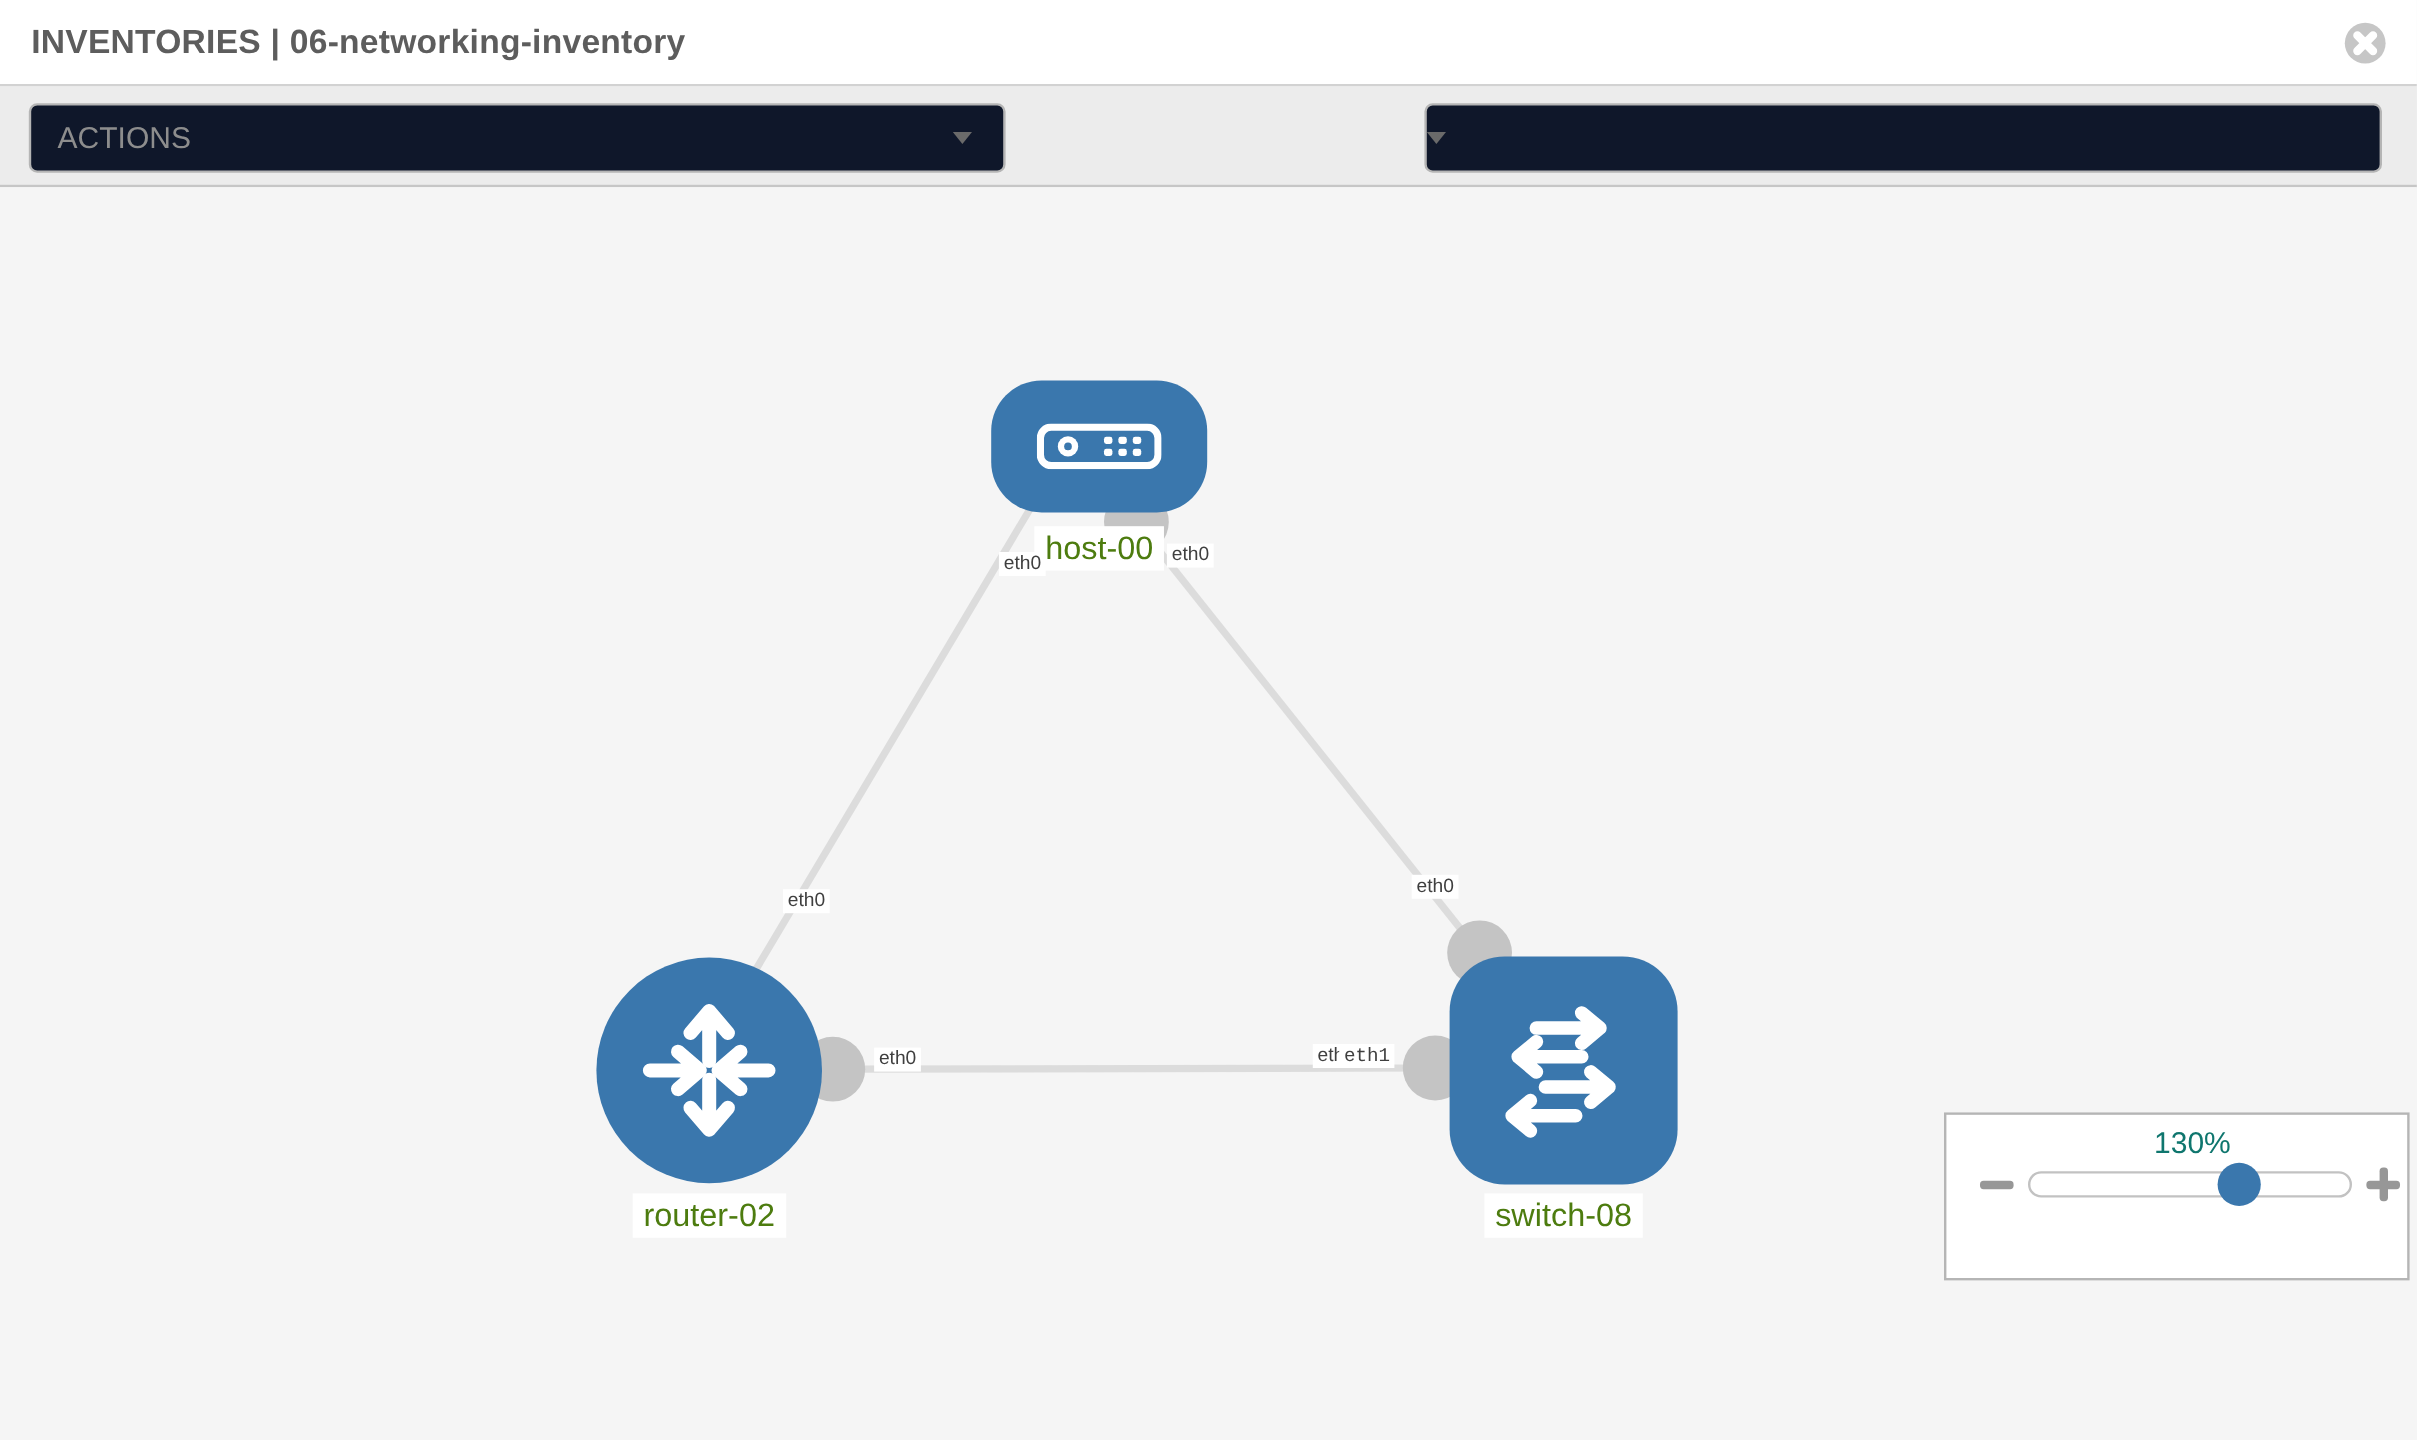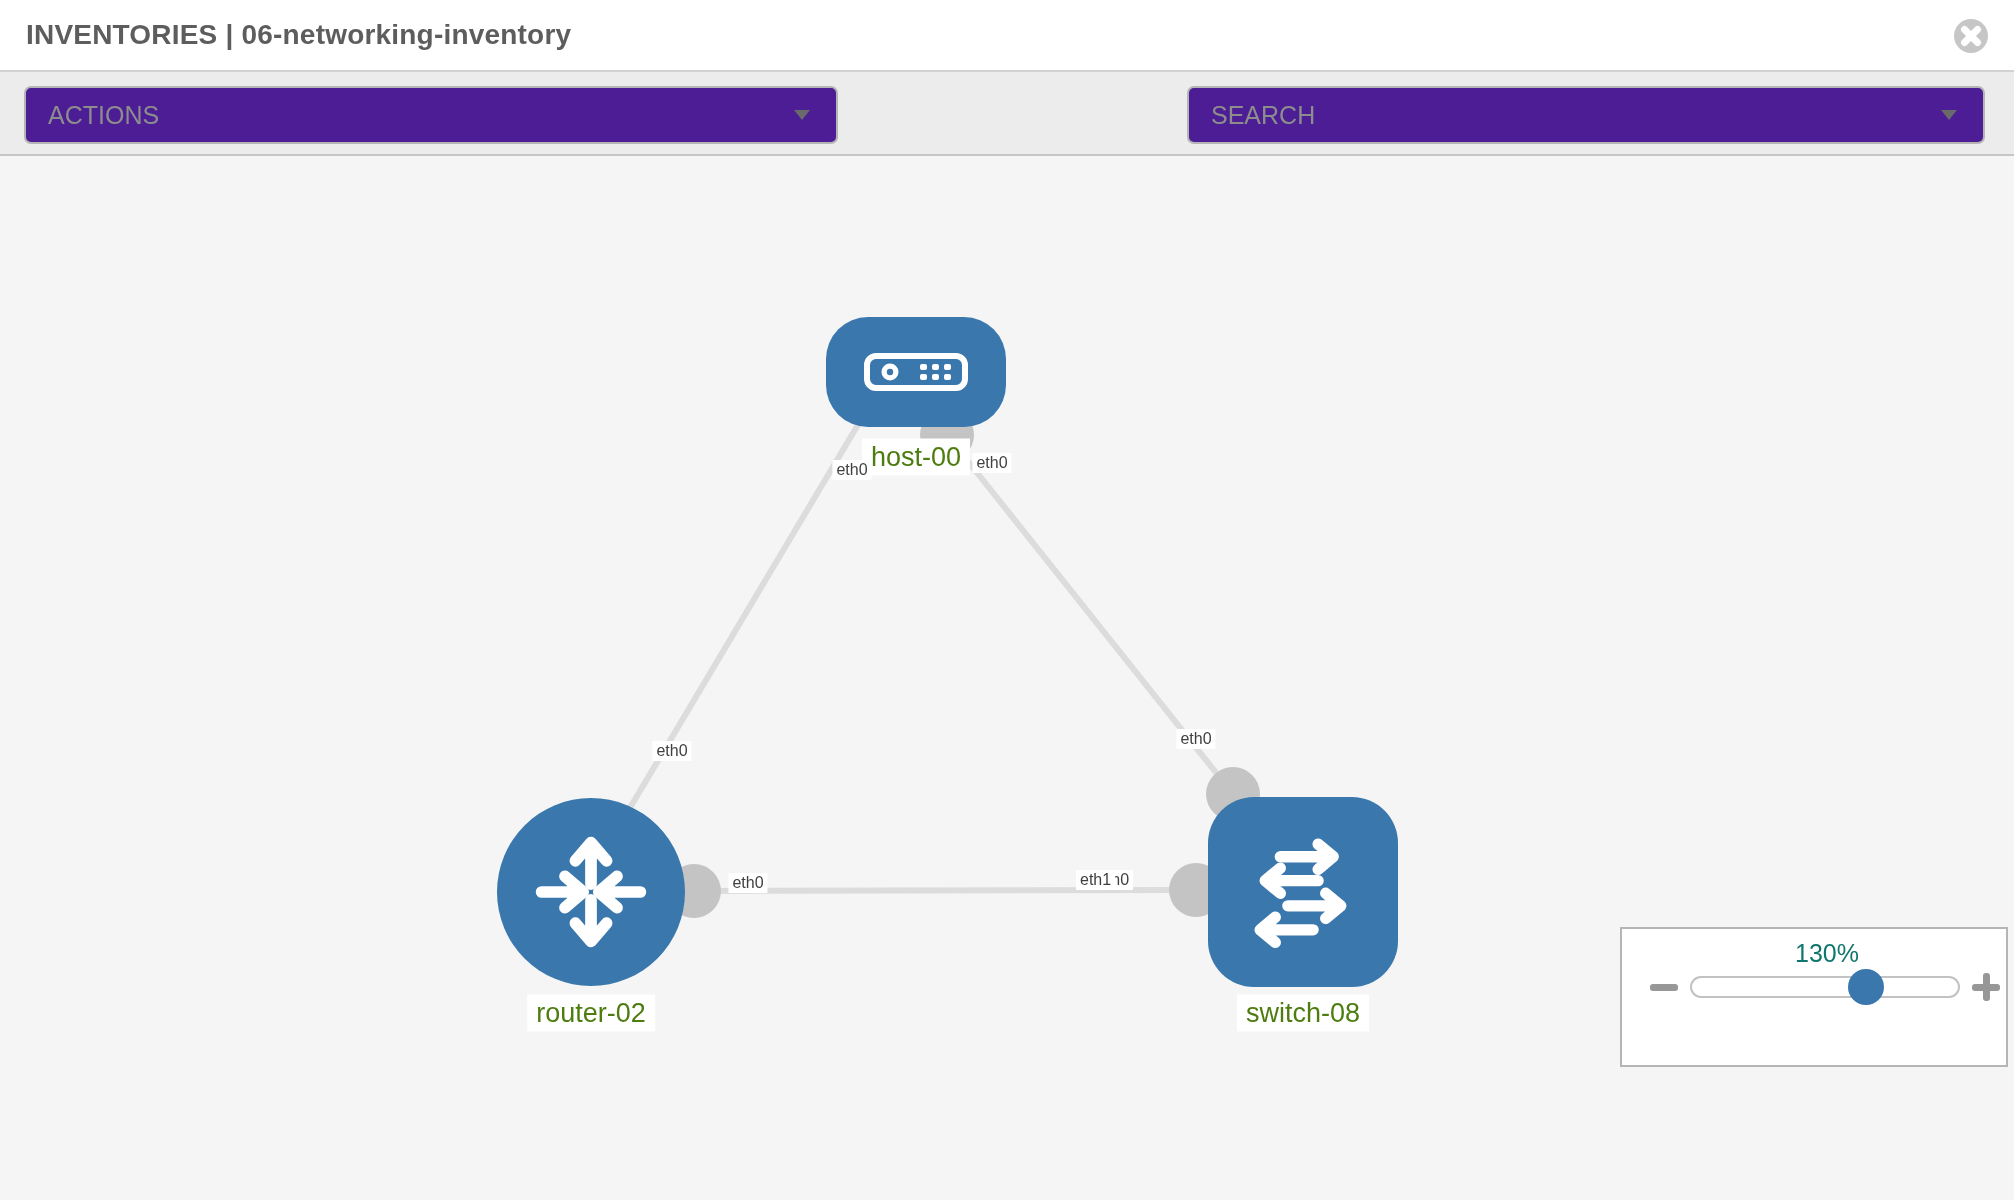--- a/index.html
+++ b/index.html
@@ -23,7 +23,7 @@
     border-bottom:2px solid #c6c6c6;box-sizing:border-box;
   }
   .select-box{
-    position:absolute;top:14px;height:58px;background:#4c1d95;
+    position:absolute;top:14px;height:58px;background:#0f172a;
     border:2px solid #b5b5b5;border-radius:7px;box-sizing:border-box;
     display:flex;align-items:center;cursor:pointer;
   }

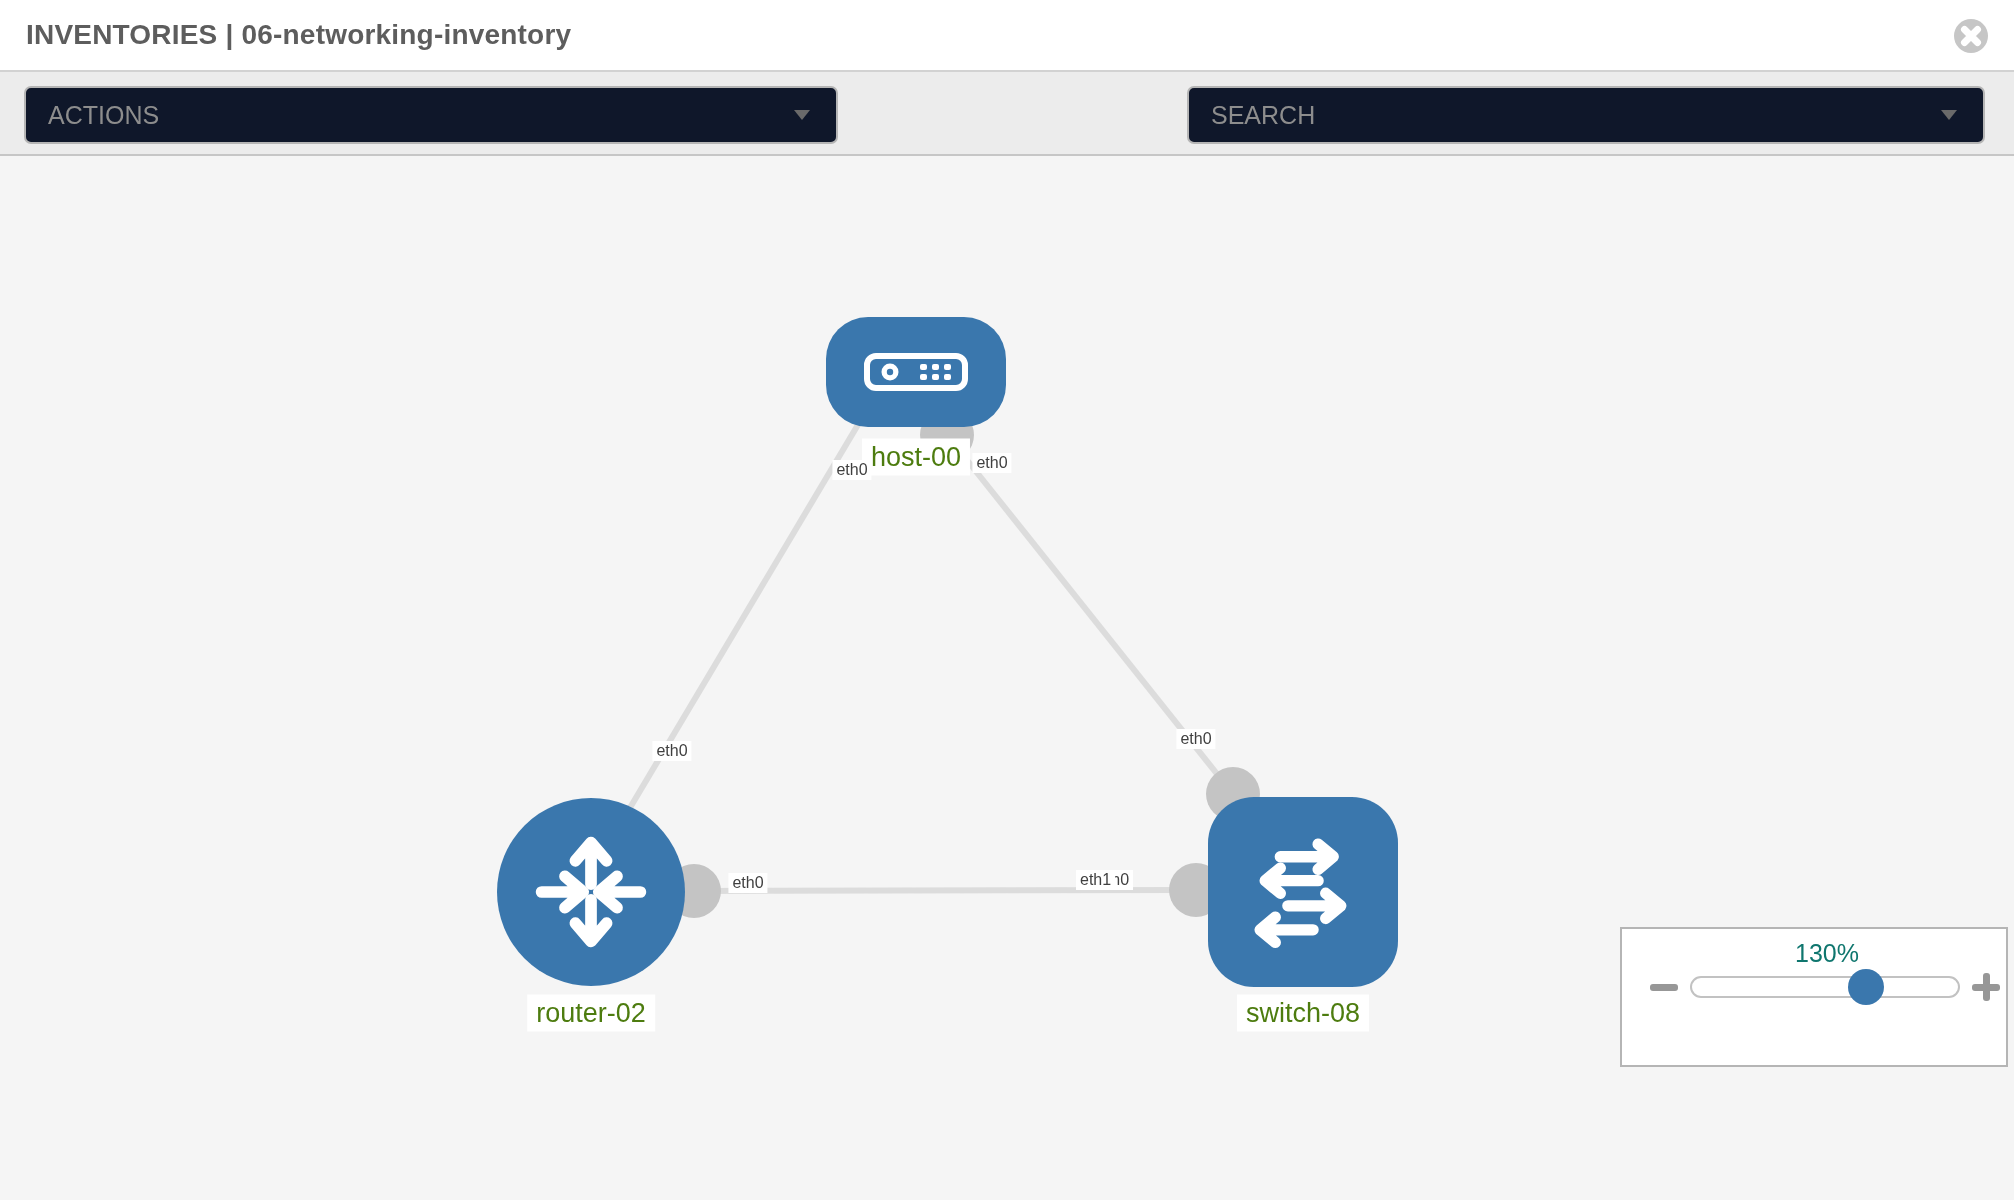--- a/index.html
+++ b/index.html
@@ -107,7 +107,6 @@
   </div>
 
   <div class="select-box" style="left:1187px;width:798px;">
-    <span class="sel-label">SEARCH</span>
     <span class="caret"></span>
   </div>
 </div>

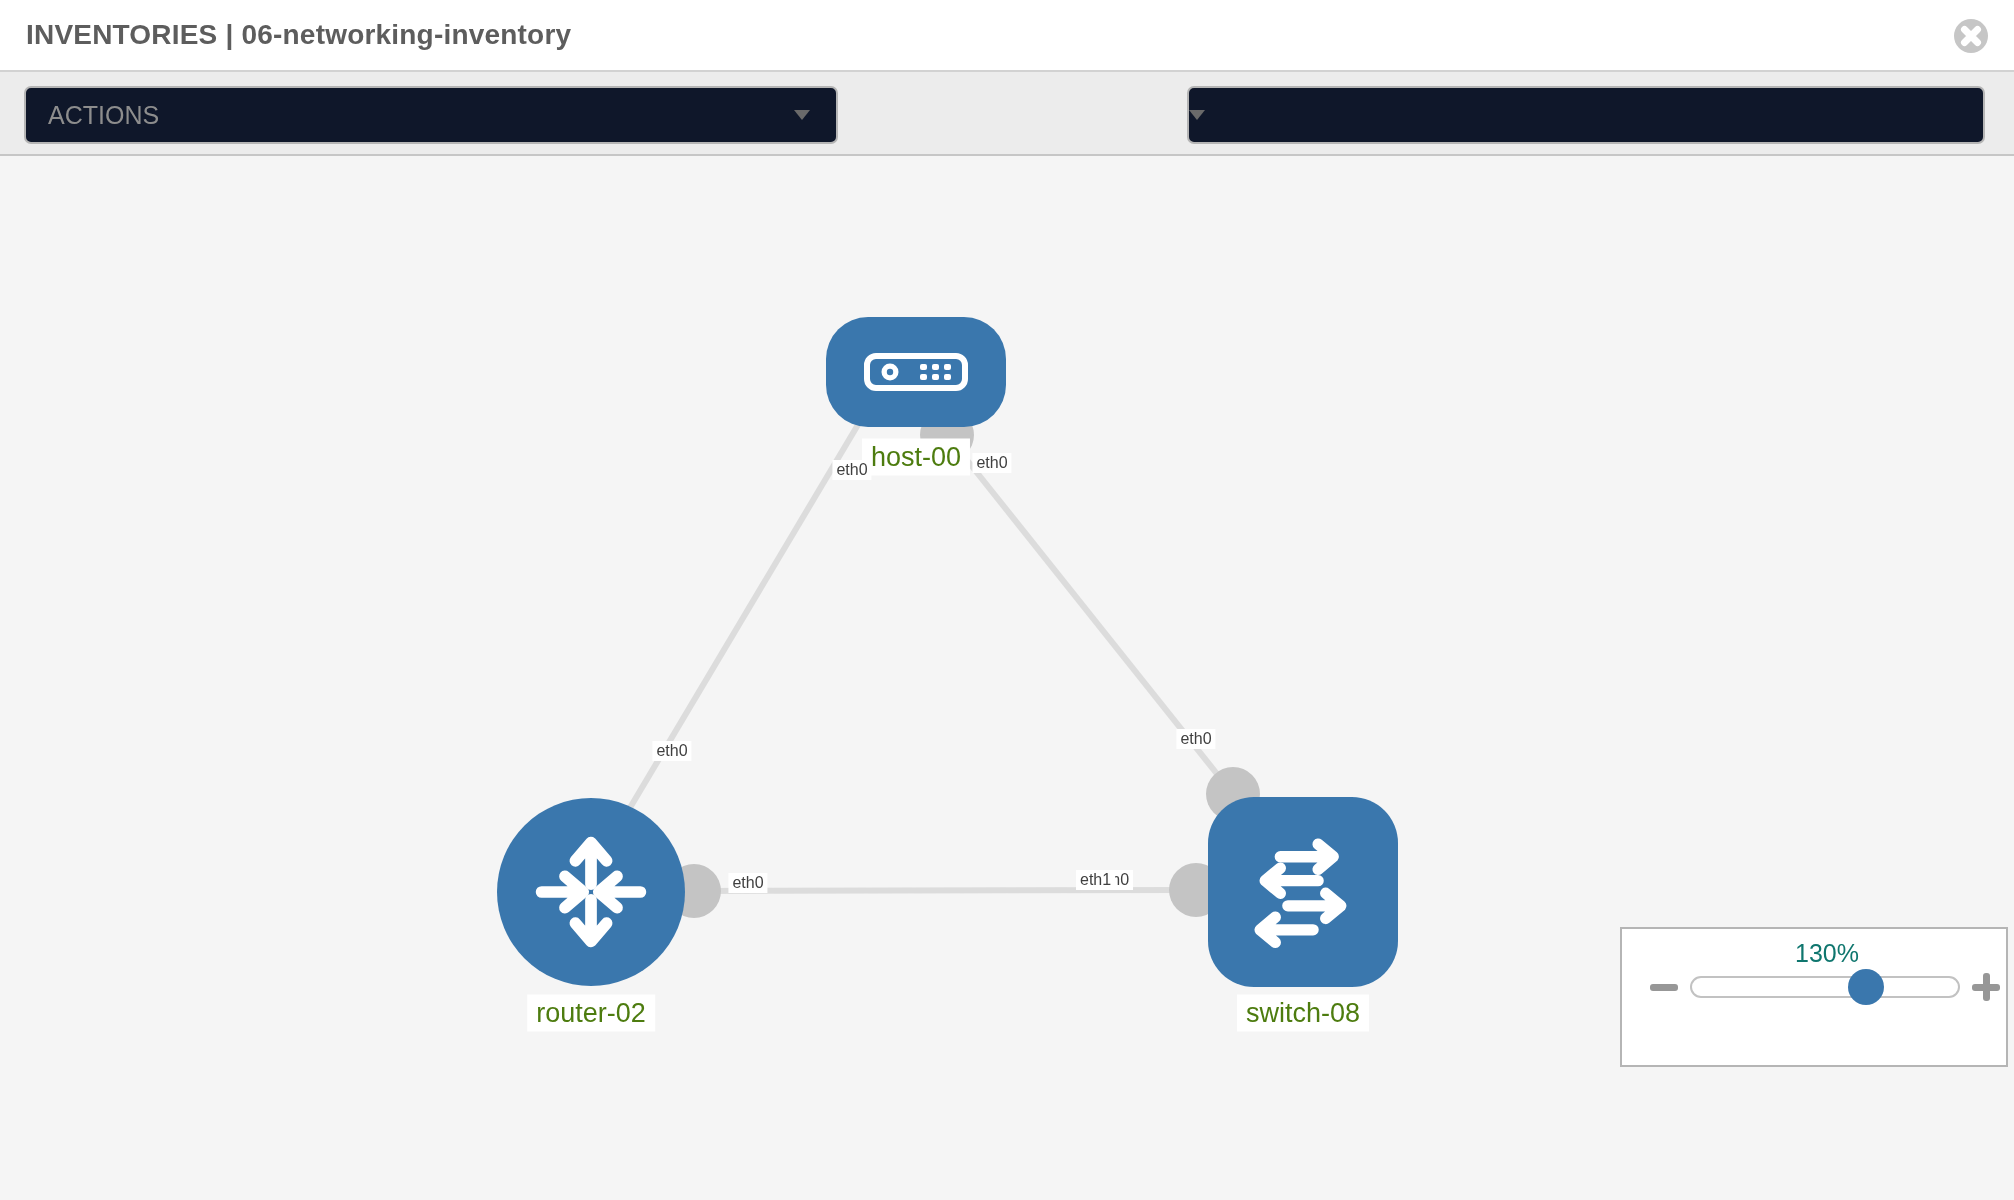--- a/index.html
+++ b/index.html
@@ -174,7 +174,7 @@
   <div class="iface-label" style="left:748px;top:727px;">eth0</div>
 
   <div class="iface-label abspos" style="left:1094px;top:714px;">eth0</div>
-  <div class="iface-label abspos" style="left:1076px;top:714px;">eth1</div>
+  <div class="iface-label abspos" style="left:1116px;top:714px;font-family:Liberation Mono, monospace;">eth1</div>
 </div>
 
 <div class="zoom-panel">

